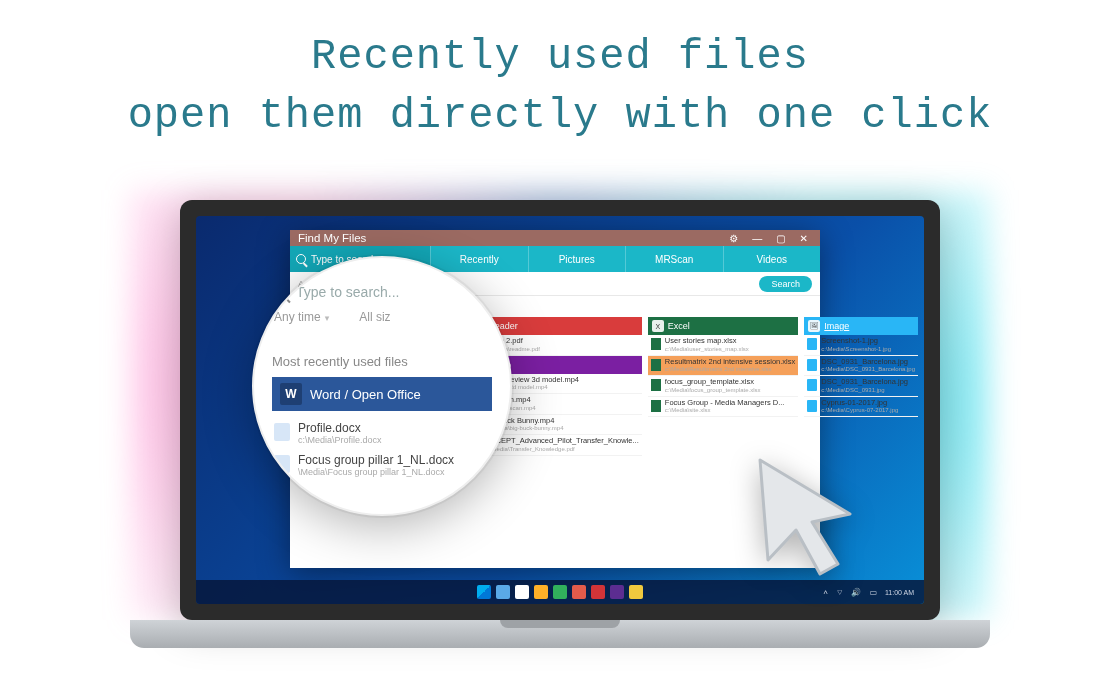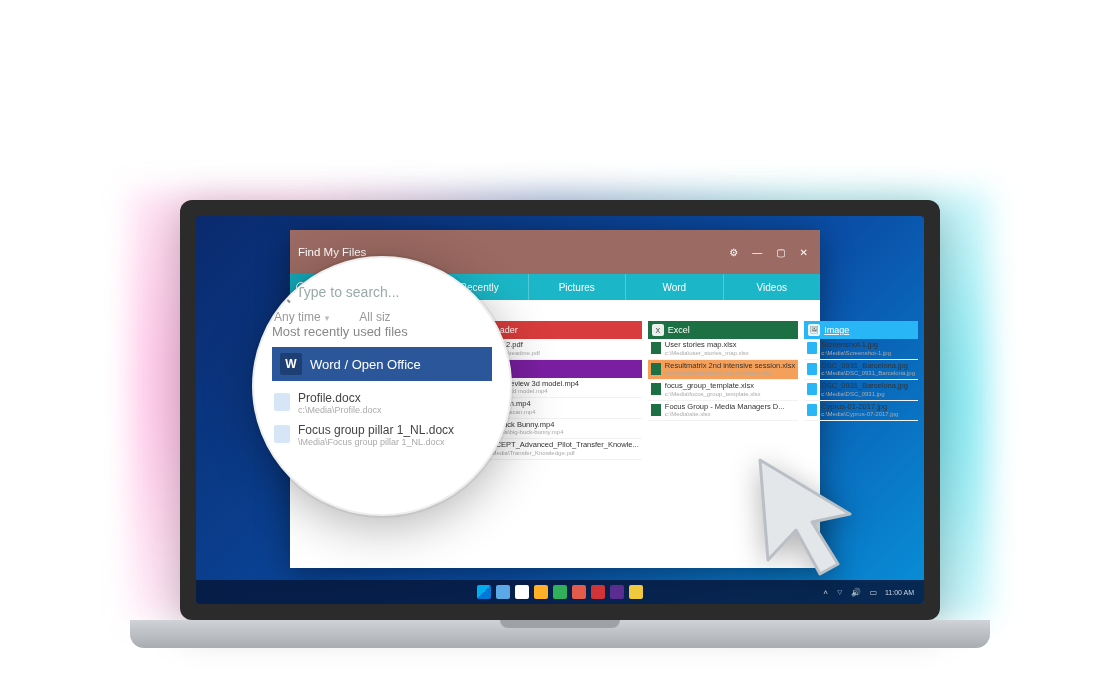--- a/index.html
+++ b/index.html
@@ -244,6 +244,7 @@
 <body>
 
 <div class="hero-title">
+  <div>Recently used files</div>
 </div>
 
 <div class="glow"></div>

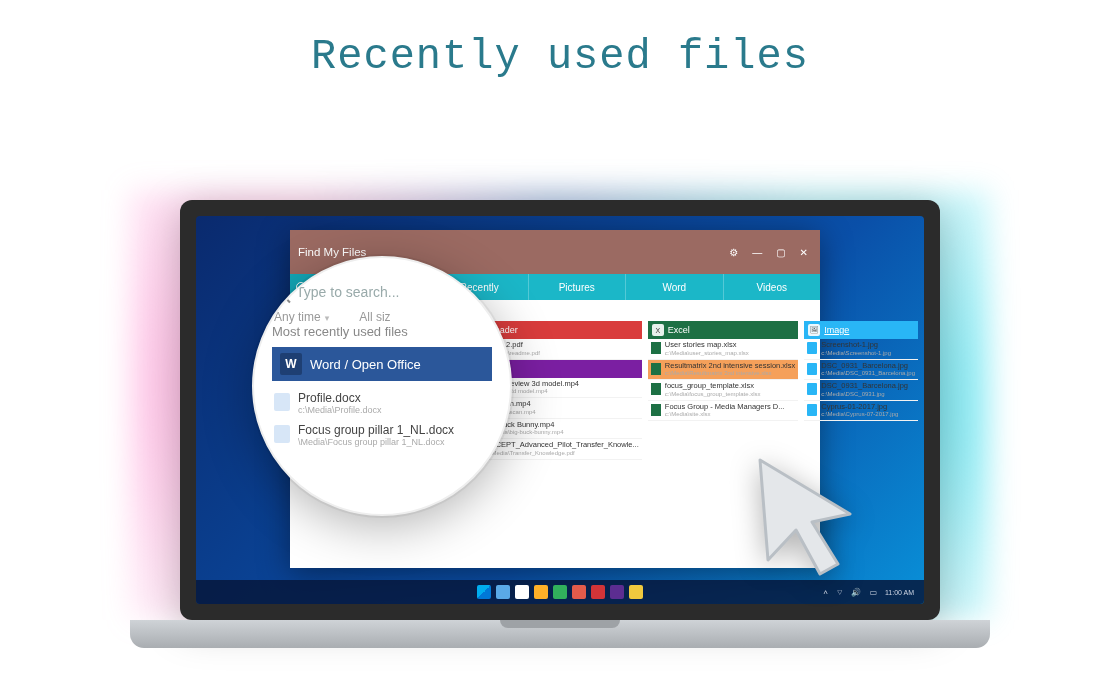--- a/index.html
+++ b/index.html
@@ -245,6 +245,7 @@
 
 <div class="hero-title">
   <div>Recently used files</div>
+  <div>open them directly with one click</div>
 </div>
 
 <div class="glow"></div>

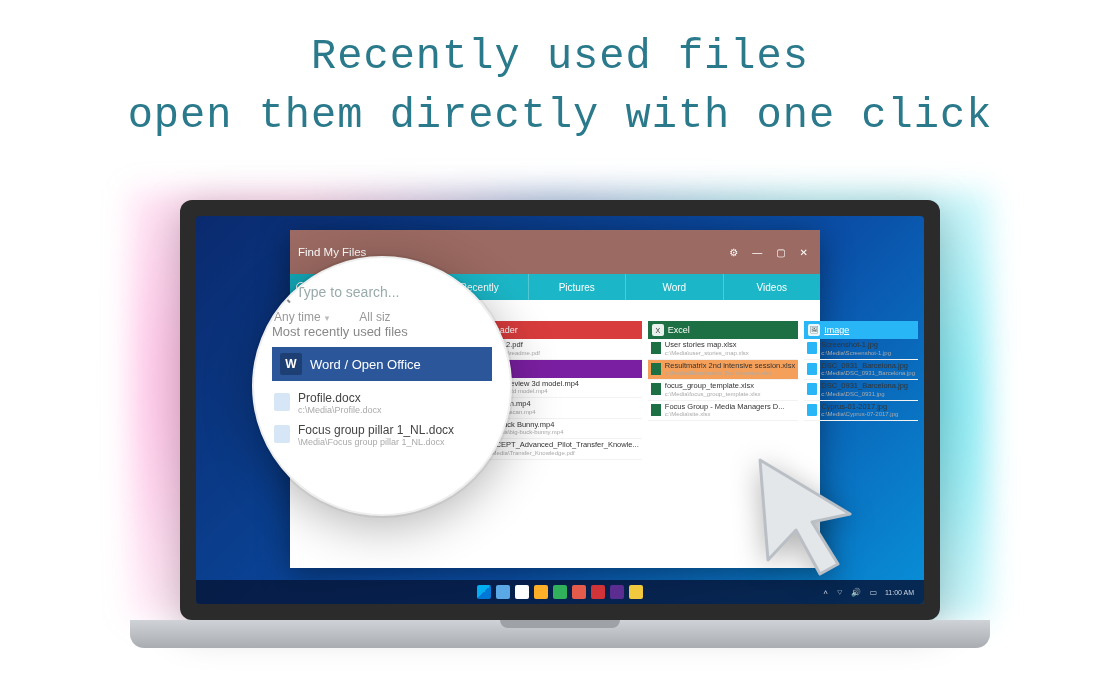--- a/index.html
+++ b/index.html
@@ -82,7 +82,7 @@
   color: #444;
 }
 .titlebar {
-  height: 44px;
+  height: 16px;
   background: #9b6a62;
   color: #fff;
   display: flex;

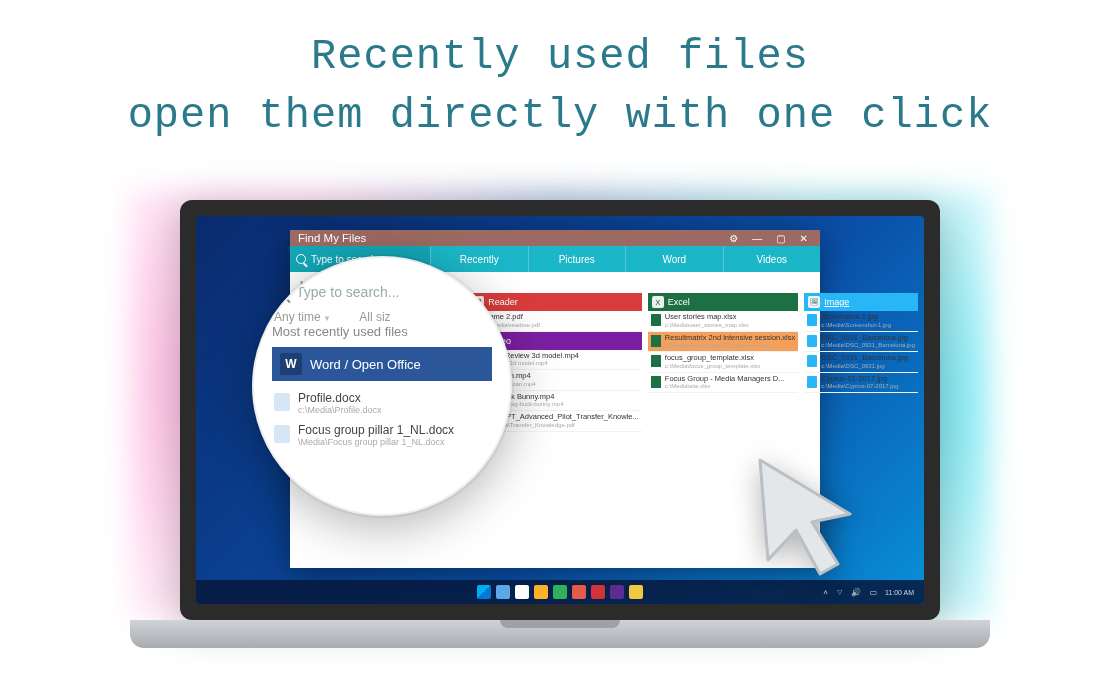--- a/index.html
+++ b/index.html
@@ -270,7 +270,7 @@
           </div>
           <div class="tab">Recently</div>
           <div class="tab">Pictures</div>
-          <div class="tab">Word</div>
+          <div class="tab">MRScan</div>
           <div class="tab">Videos</div>
         </div>
         <div class="mru-label">Most recently used files</div>

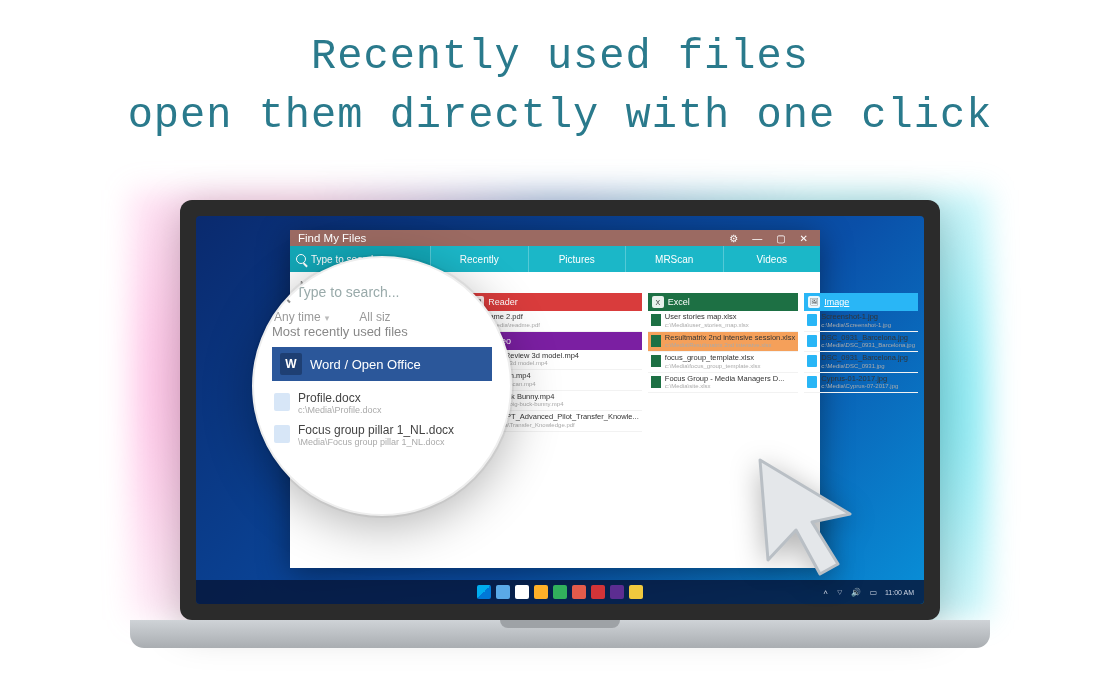--- a/index.html
+++ b/index.html
@@ -273,6 +273,21 @@
           <div class="tab">MRScan</div>
           <div class="tab">Videos</div>
         </div>
+        <div class="filters">
+          <span class="filter-item">
+              <span>Any time</span>
+              <span class="chev">▾</span>
+            </span>
+          <span class="filter-item">
+              <span>All sizes</span>
+              <span class="chev">▾</span>
+            </span>
+          <span class="filter-item">
+              <span>All filetypes</span>
+              <span class="chev">▾</span>
+            </span>
+          <button class="search-btn">Search</button>
+        </div>
         <div class="mru-label">Most recently used files</div>
 
         <div class="categories">

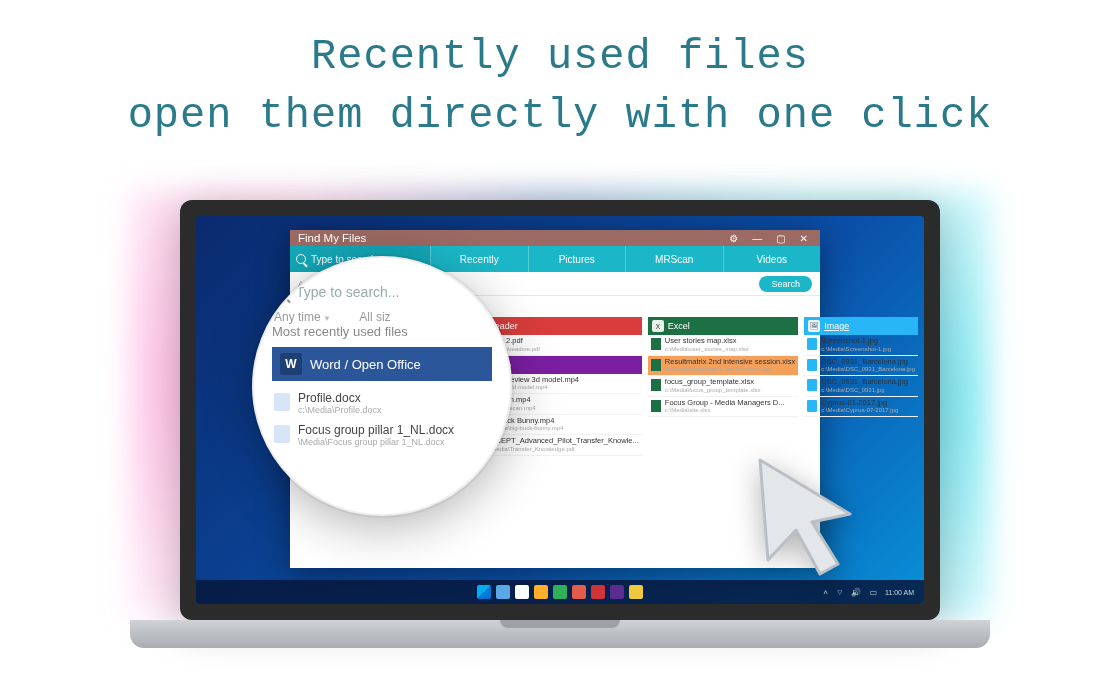--- a/index.html
+++ b/index.html
@@ -216,7 +216,7 @@
   width:16px;height:16px;border:2px solid #888;border-radius:50%;position:relative;
 }
 .mag-search .mg::after{content:"";position:absolute;width:7px;height:2px;background:#888;bottom:-3px;right:-5px;transform:rotate(45deg);}
-.mag-filters{display:flex;gap:30px;font-size:12px;color:#999;margin-bottom:0; padding-left:2px;}
+.mag-filters{display:flex;gap:30px;font-size:12px;color:#999;margin-bottom:30px; padding-left:2px;}
 .mag-filters .ch{font-size:9px;margin-left:4px;color:#bbb;}
 .mag-mru {font-size:13px;color:#888;margin-bottom:8px;}
 .mag-word-head{

